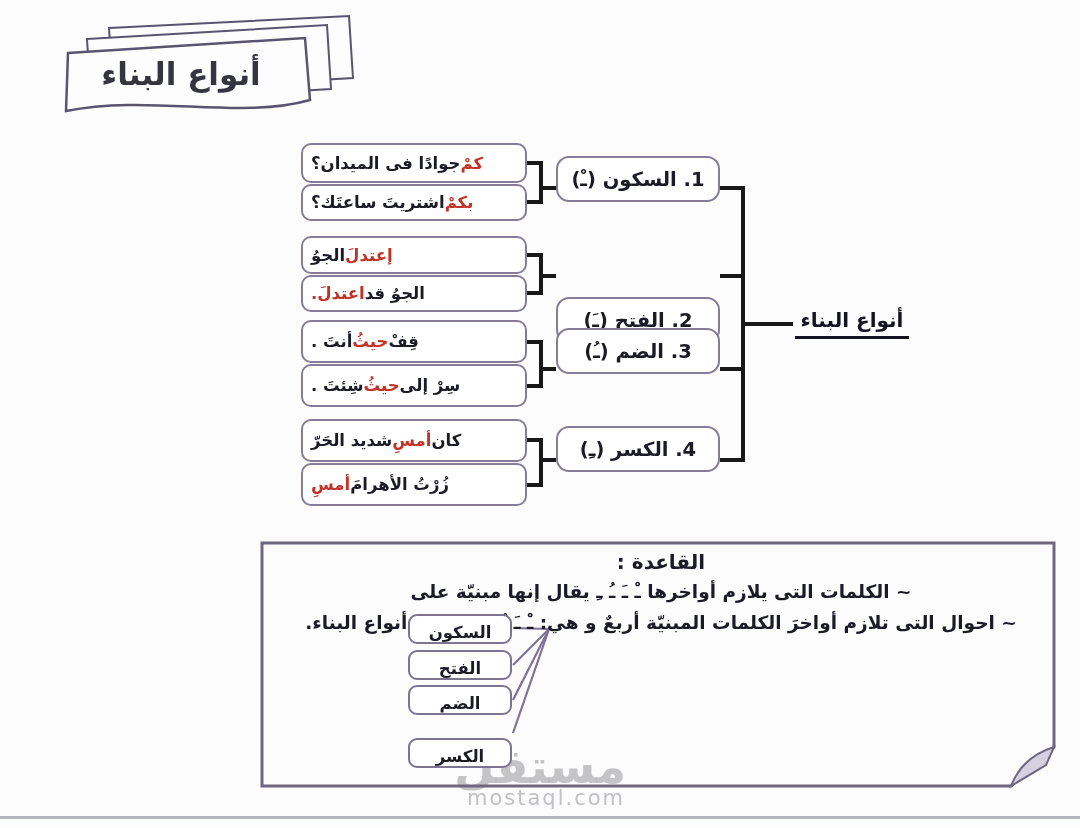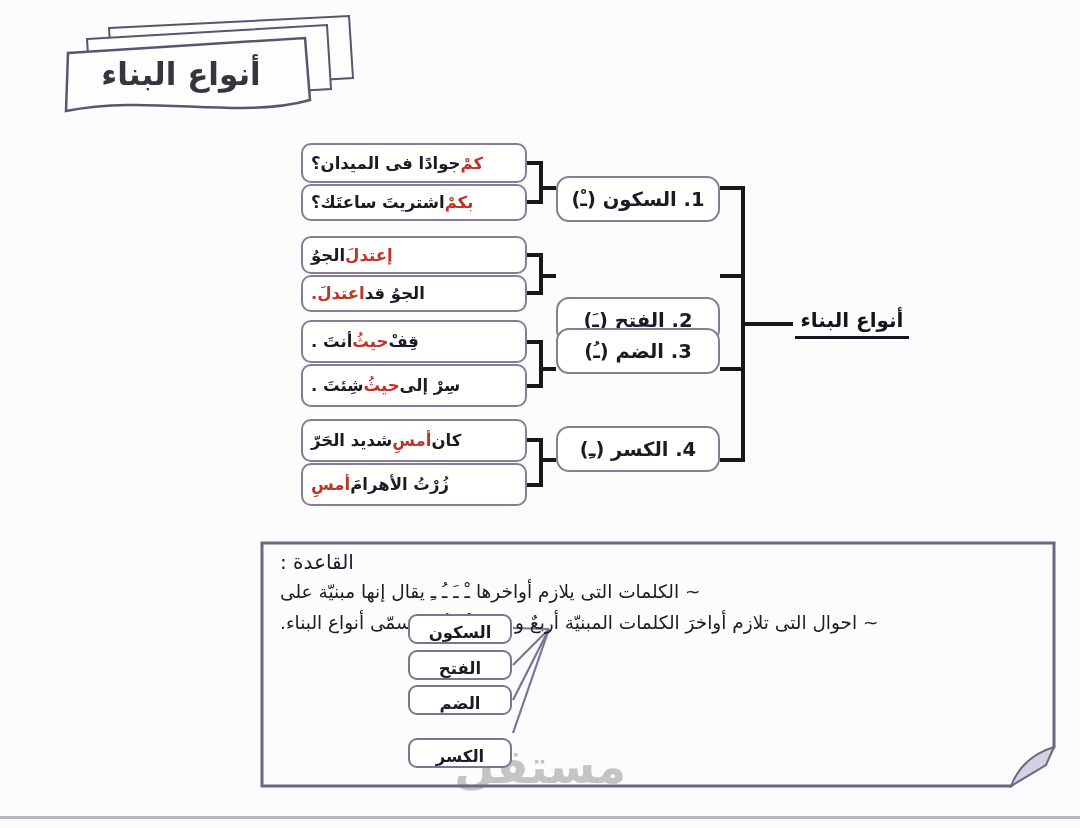--- a/index.html
+++ b/index.html
@@ -74,7 +74,7 @@
       <span class="red">بكمْ</span>
       <span> اشتريتَ ساعتَك؟</span>
     </div>
-  <div class="node cat" style="top:176px;">
+  <div class="node cat" style="top:156px;">
       <span>1. السكون (ـْ)</span>
     </div>
 

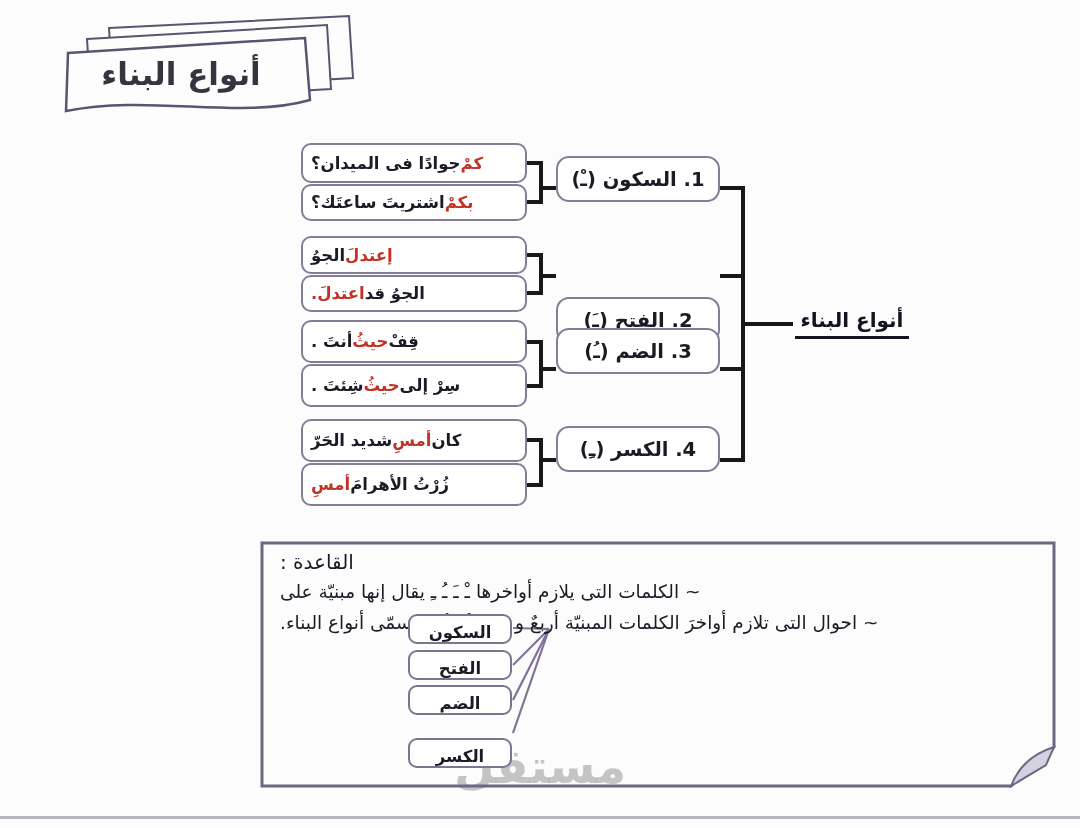--- a/index.html
+++ b/index.html
@@ -22,8 +22,8 @@
     font-size:20px;font-weight:bold;color:#141420;border-bottom:3px solid #141420;padding-bottom:4px;white-space:nowrap;}
 
   
-  .rule-text{position:absolute;left:280px;top:548px;width:762px;direction:rtl;text-align:left;
-    color:#1b1b26;font-weight:normal;z-index:3;}
+  .rule-text{position:absolute;left:280px;top:548px;width:762px;direction:rtl;text-align:center;
+    color:#1b1b26;font-weight:bold;z-index:3;}
   .rule-heading{font-size:20px;line-height:28px;}
   .rule-line{font-size:18.5px;line-height:31px;}
 

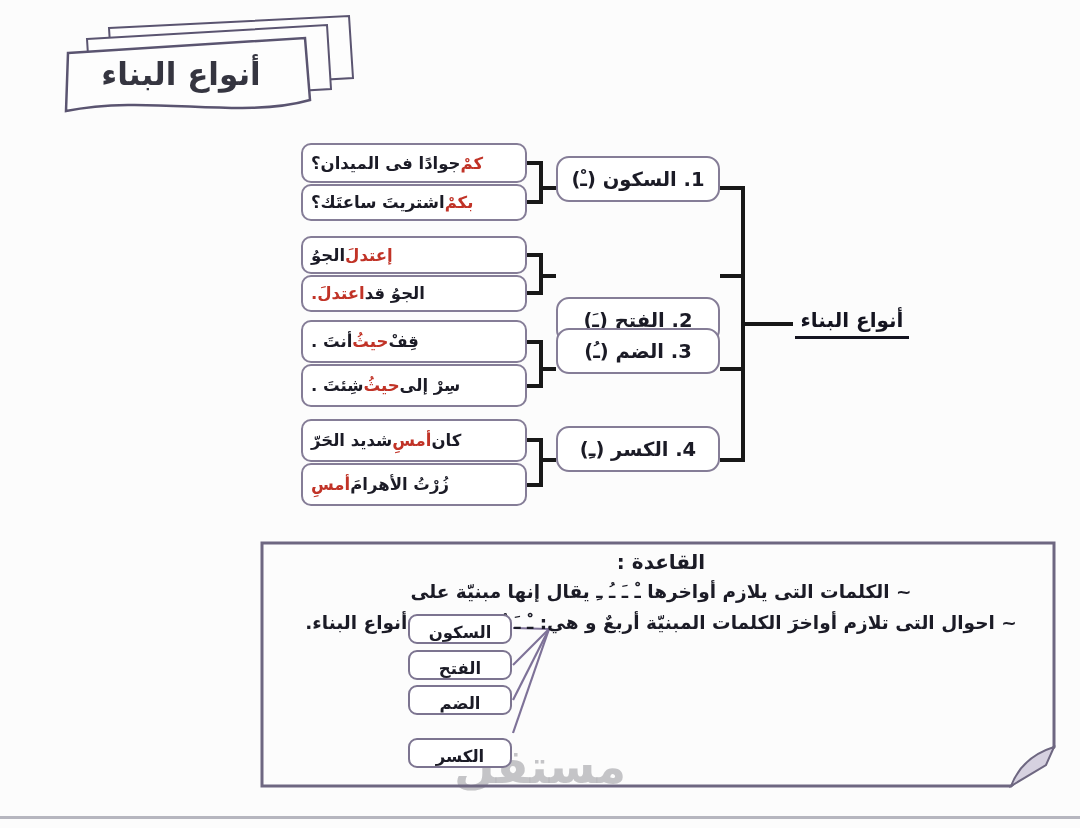--- a/index.html
+++ b/index.html
@@ -123,6 +123,7 @@
   <div class="root-label">أنواع البناء</div>
 
   <div class="wm-logo">مستقل</div>
+  <div class="wm-domain">mostaql.com</div>
 
   <svg style="left:0;top:0;z-index:2;" width="1080" height="828" viewBox="0 0 1080 828" fill="none">
     <path d="M262,543 H1054 V747 L1011,786 H262 Z" stroke="#6e6781" stroke-width="3"></path>

